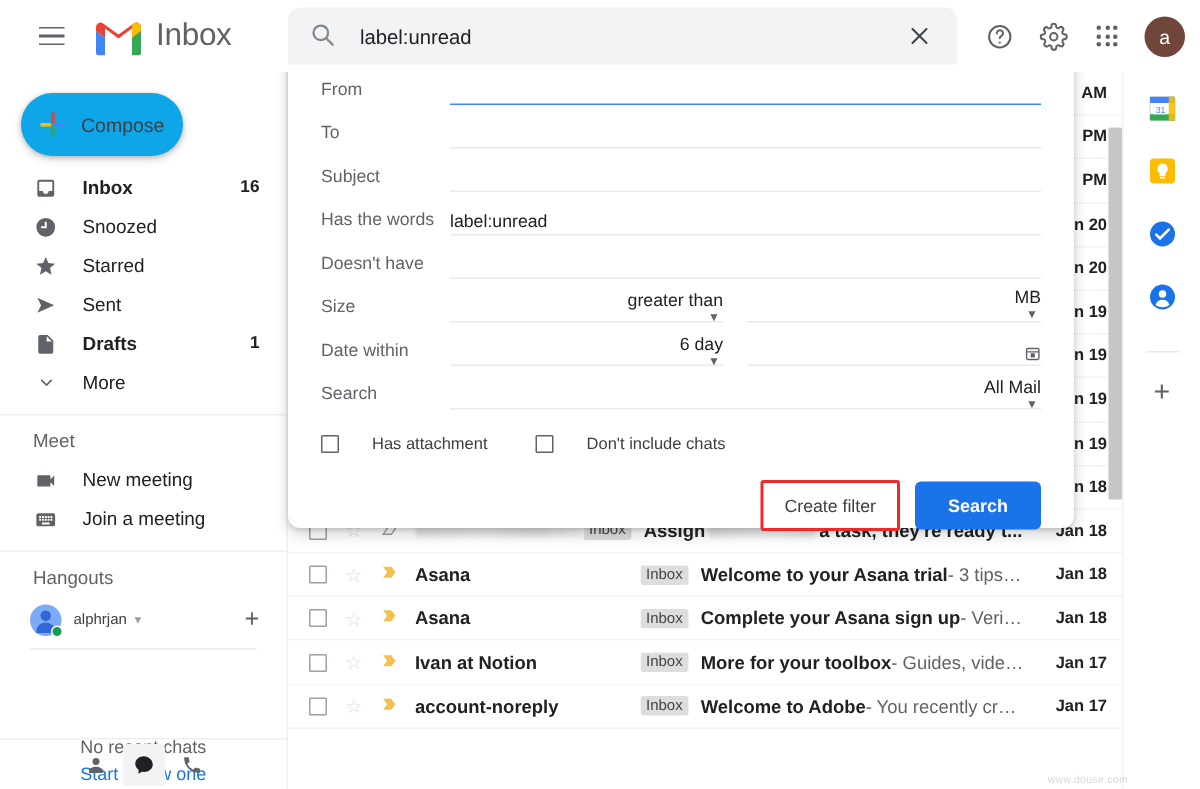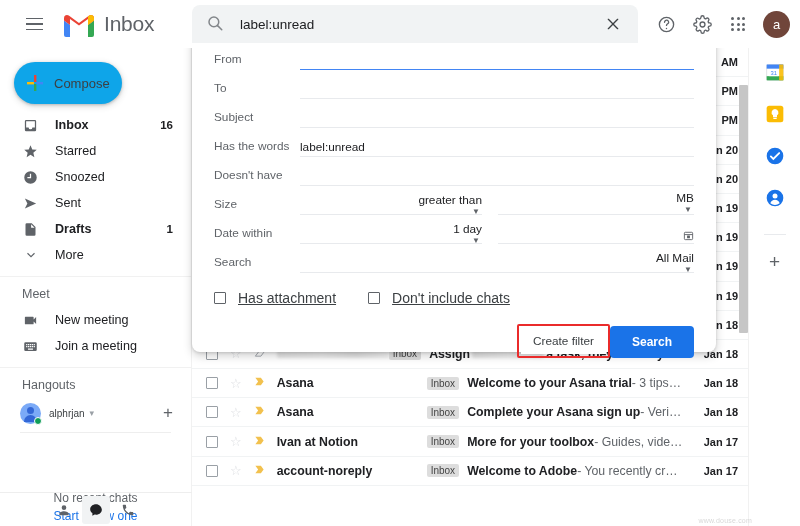--- a/index.html
+++ b/index.html
@@ -277,20 +277,20 @@
       <div class="navitem">
         <span class="nicon">
           <svg width="15" height="15" viewBox="0 0 24 24" fill="#5f6368">
+              <path d="M12 2a10 10 0 100 20 10 10 0 000-20zm1 11H7v-2h4V6h2v7z"></path>
+            </svg>
+        </span>
+        <span class="nlabel">Snoozed</span>
+        <span class="ncount"></span>
+      </div>
+
+      <div class="navitem">
+        <span class="nicon">
+          <svg width="15" height="15" viewBox="0 0 24 24" fill="#5f6368">
               <path d="M12 17.27L18.18 21l-1.64-7.03L22 9.24l-7.19-.61L12 2 9.19 8.63 2 9.24l5.46 4.73L5.82 21z"></path>
             </svg>
         </span>
         <span class="nlabel">Starred</span>
-        <span class="ncount"></span>
-      </div>
-
-      <div class="navitem">
-        <span class="nicon">
-          <svg width="15" height="15" viewBox="0 0 24 24" fill="#5f6368">
-              <path d="M12 2a10 10 0 100 20 10 10 0 000-20zm1 11H7v-2h4V6h2v7z"></path>
-            </svg>
-        </span>
-        <span class="nlabel">Snoozed</span>
         <span class="ncount"></span>
       </div>
 

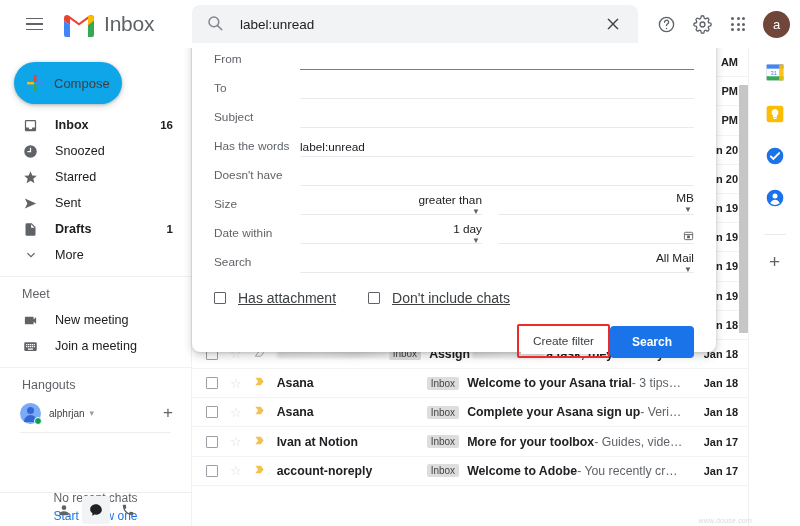--- a/index.html
+++ b/index.html
@@ -566,7 +566,7 @@
     <div class="prow">
       <span class="plabel">Date within</span>
       <span class="sel w1">
-        <span>1 day</span>
+        <span>6 day</span>
         <span class="caret">▼</span>
       </span>
       <span class="sel w2">

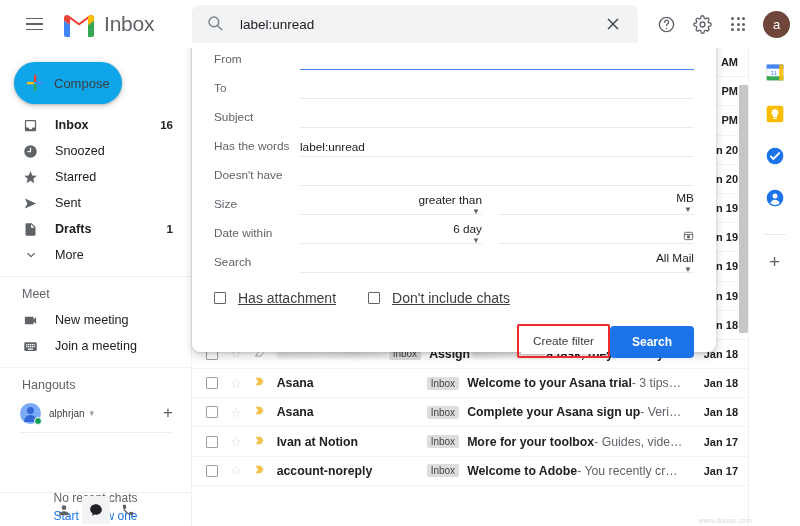--- a/index.html
+++ b/index.html
@@ -222,7 +222,7 @@
     width: 12px; height: 12px; border: 1.6px solid #5f6368; border-radius: 1px;
     cursor: pointer; flex-shrink: 0;
   }
-  .cklabel { font-size: 14px; color: #3c4043; margin-left: 12px; margin-right: 32px; text-decoration: underline; }
+  .cklabel { font-size: 11px; color: #3c4043; margin-left: 22px; margin-right: 32px; }
 
   .btnrow { display: flex; justify-content: flex-end; align-items: flex-end;
     margin: 18px 22px 0 22px; gap: 0; }

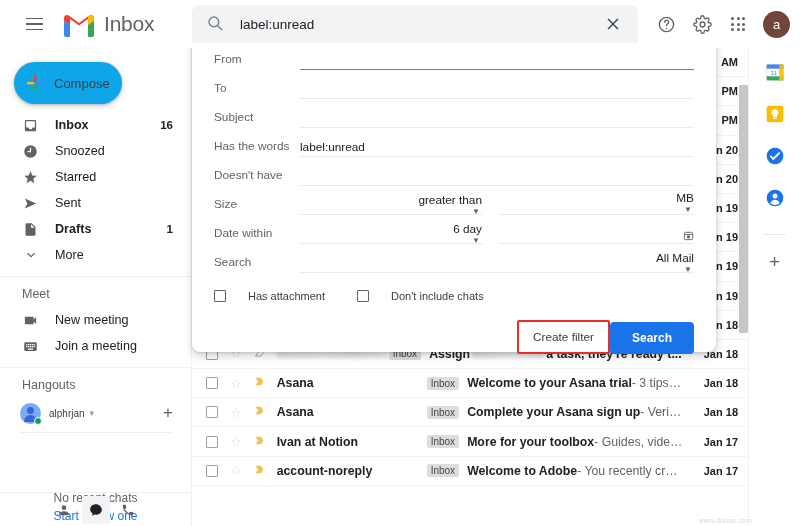--- a/index.html
+++ b/index.html
@@ -224,8 +224,8 @@
   }
   .cklabel { font-size: 11px; color: #3c4043; margin-left: 22px; margin-right: 32px; }
 
-  .btnrow { display: flex; justify-content: flex-end; align-items: flex-end;
-    margin: 18px 22px 0 22px; gap: 0; }
+  .btnrow { display: flex; justify-content: flex-end; align-items: center;
+    margin: 18px 22px 0 22px; gap: 10px; }
   .btn-create-wrap {
     border: 2px solid #ea2b2b; border-radius: 2px; padding: 2px;
   }

